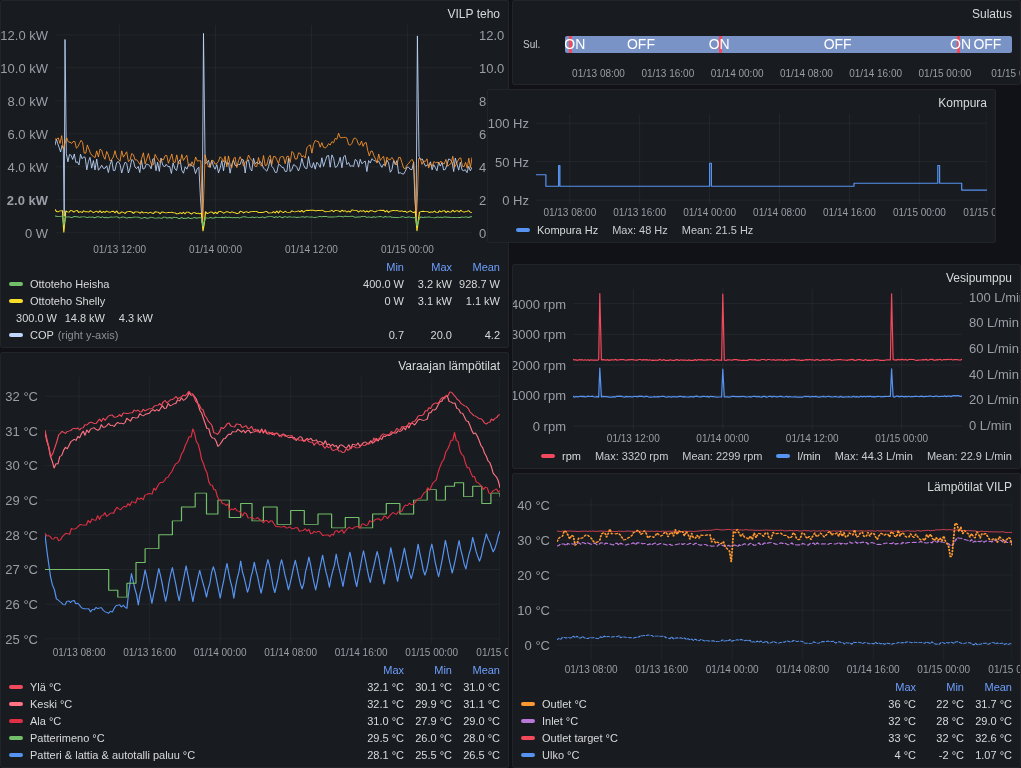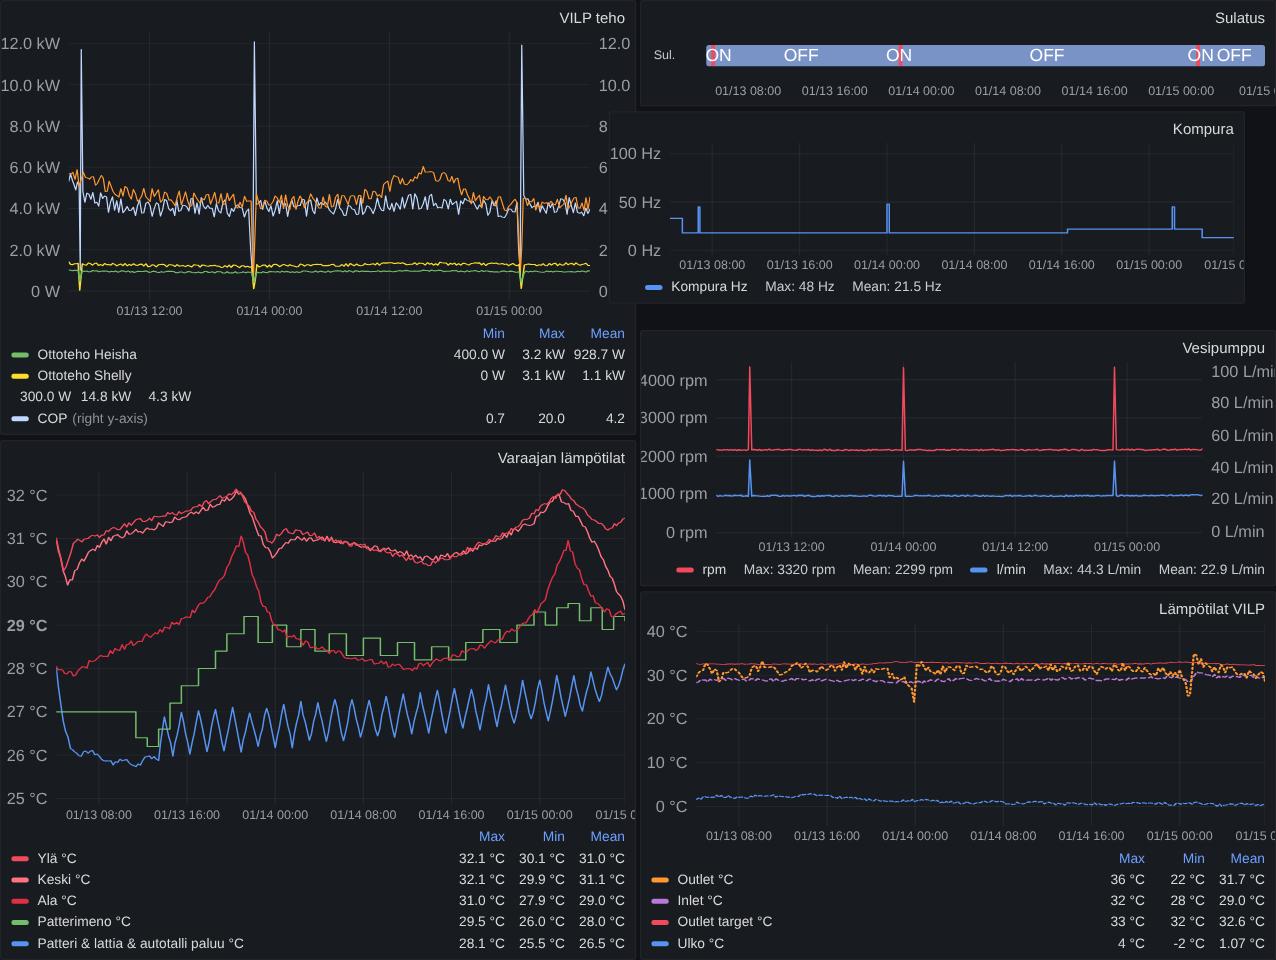--- a/index.html
+++ b/index.html
@@ -56,7 +56,7 @@
         <span class="ytick" style="top: 35.1145%;">8.0 kW</span>
         <span class="ytick" style="top: 50.3817%;">6.0 kW</span>
         <span class="ytick" style="top: 65.6489%;">4.0 kW</span>
-        <span class="ytick" style="top: 80.916%;">2.0 kW</span>
+        <span class="ytick" style="top: 80.916%; font-weight: bold;">2.0 kW</span>
         <span class="ytick" style="top: 96.1832%;">0 W</span>
       </div>
     <div class="plot">

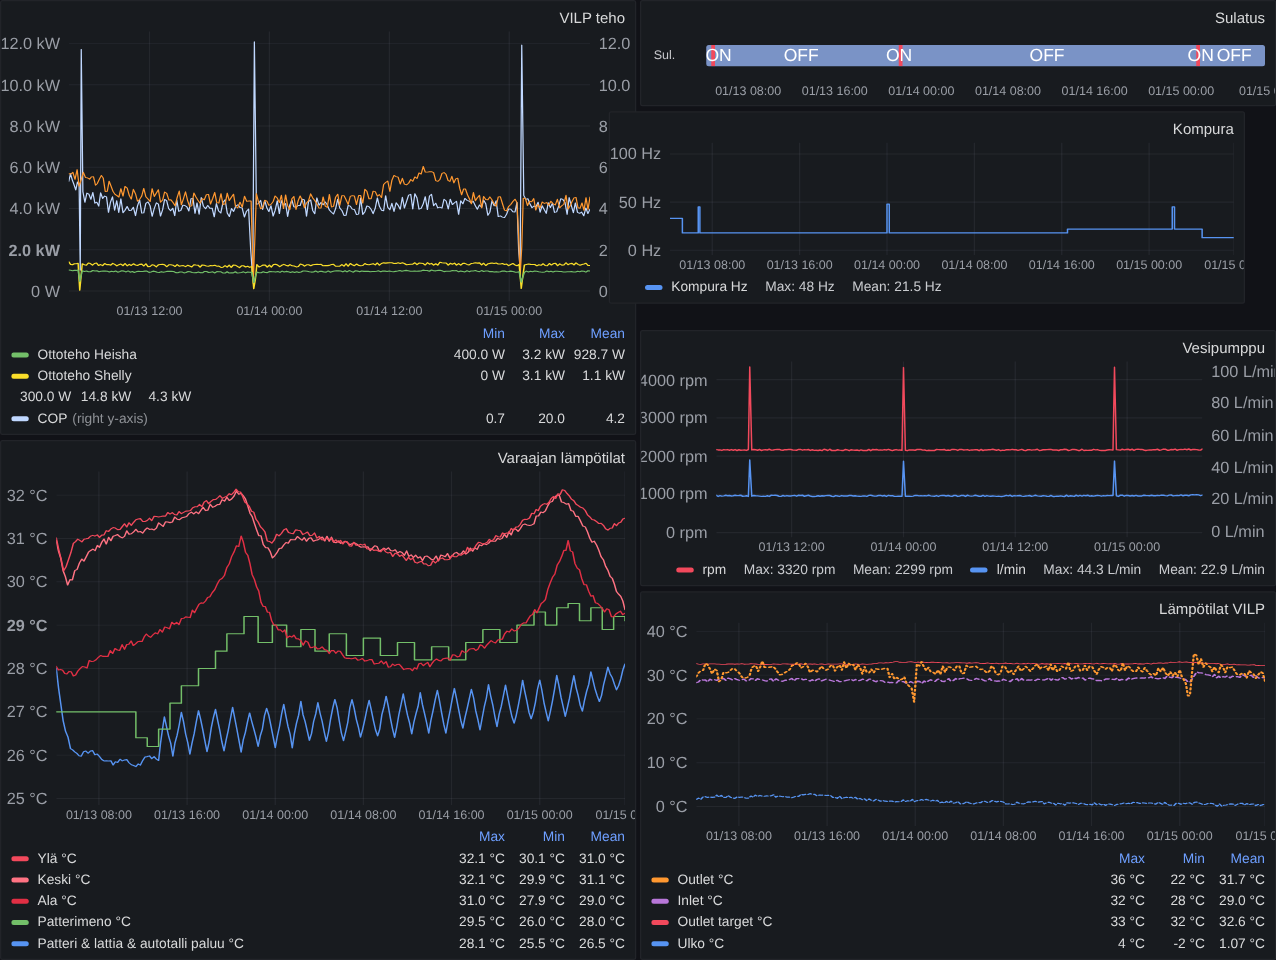--- a/index.html
+++ b/index.html
@@ -144,7 +144,7 @@
         <span class="ytick" style="top: 7.14286%;">32 °C</span>
         <span class="ytick" style="top: 20.1299%;">31 °C</span>
         <span class="ytick" style="top: 33.1169%;">30 °C</span>
-        <span class="ytick" style="top: 46.1039%; font-weight: bold;">29 °C</span>
+        <span class="ytick" style="top: 46.1039%;">29 °C</span>
         <span class="ytick" style="top: 59.0909%;">28 °C</span>
         <span class="ytick" style="top: 72.0779%;">27 °C</span>
         <span class="ytick" style="top: 85.0649%;">26 °C</span>

